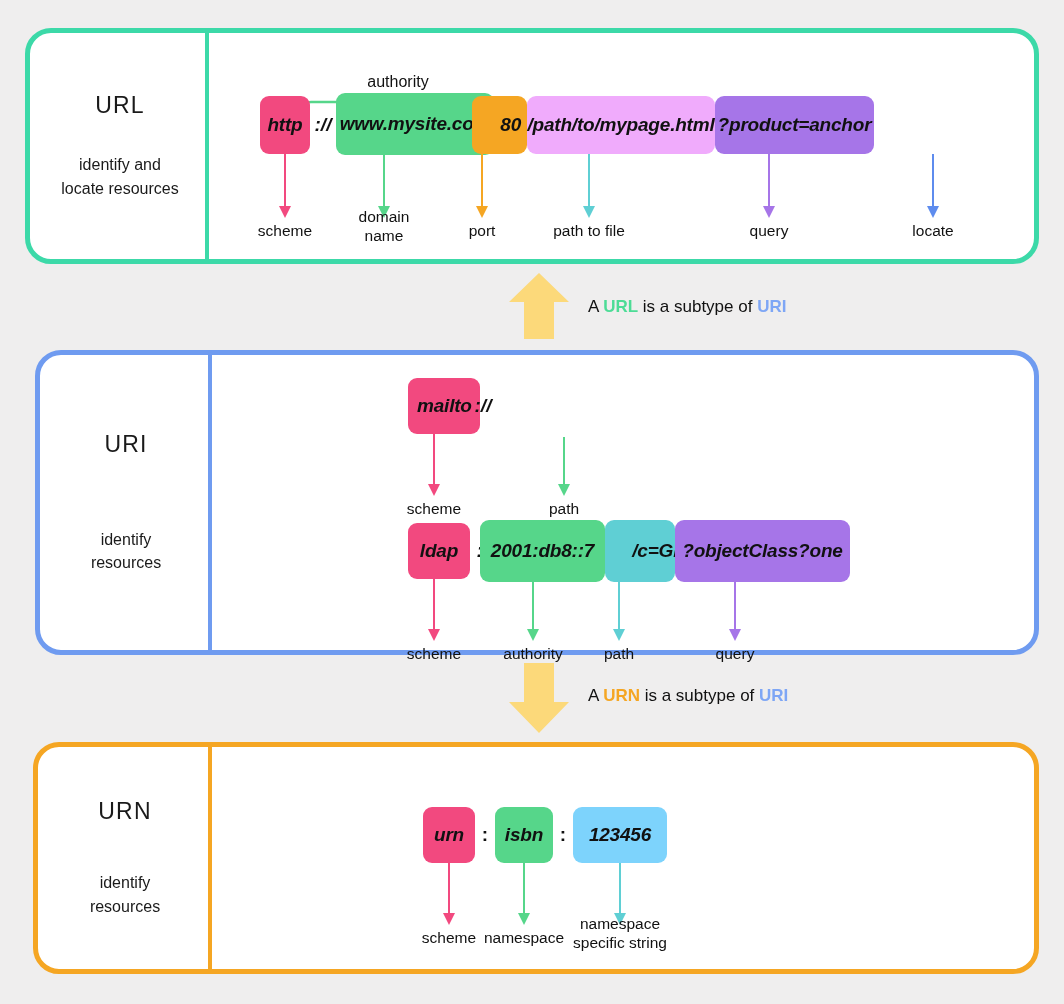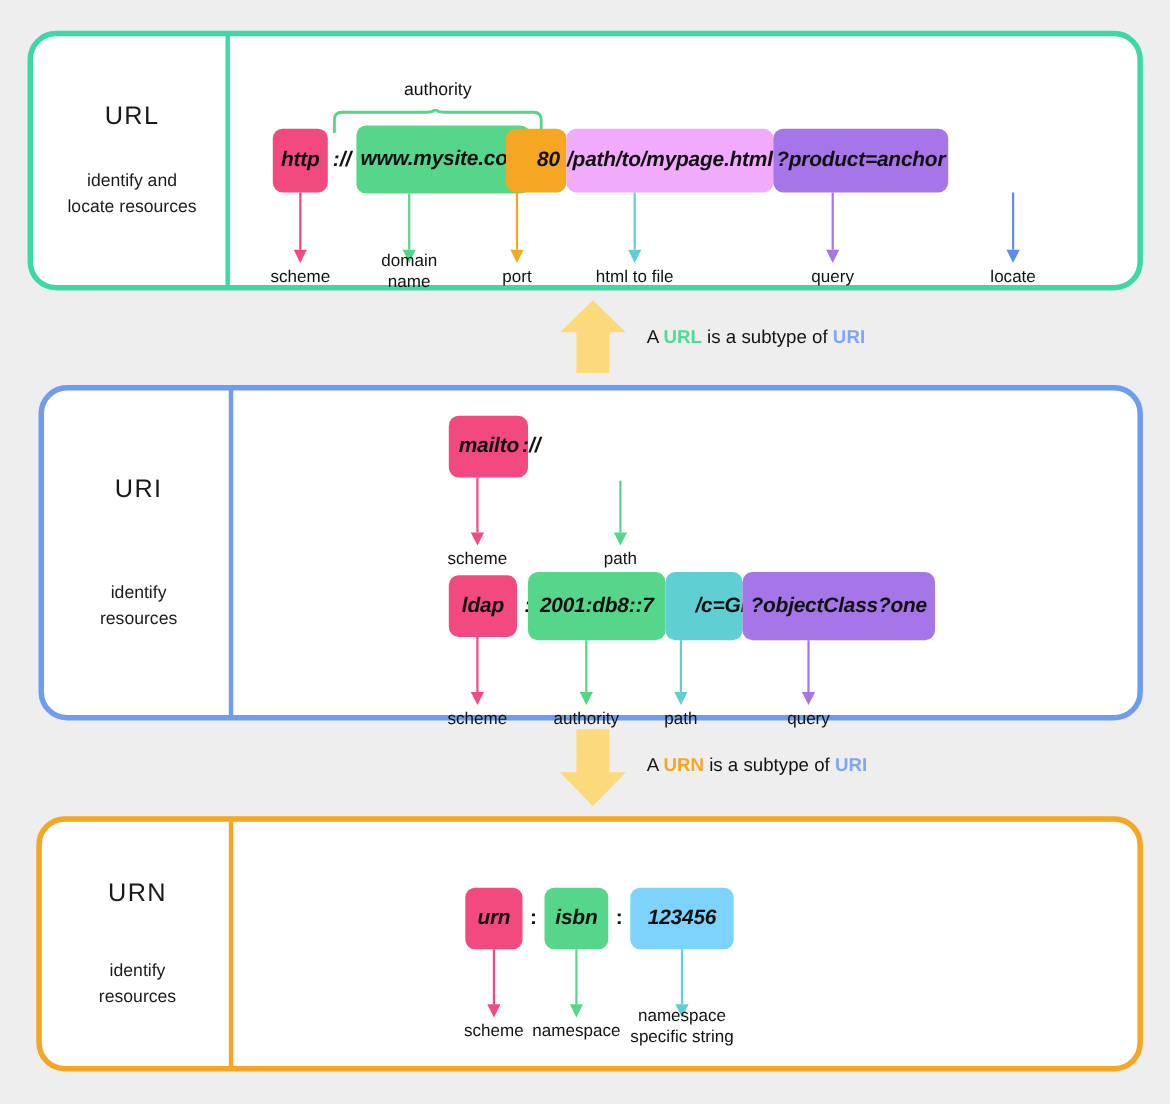--- a/index.html
+++ b/index.html
@@ -135,7 +135,7 @@
       </svg>
     </div>
 
-    <div style="position:absolute;left:0;top:0;width:100%;height:100%;margin-top:21px;">
+    <div style="position:absolute;left:12px;top:0;width:100%;height:100%;">
 
       <div class="chip" style="left:218px;top:63px;width:50px;height:58px;background:#f2497f;">
         <span>http</span>

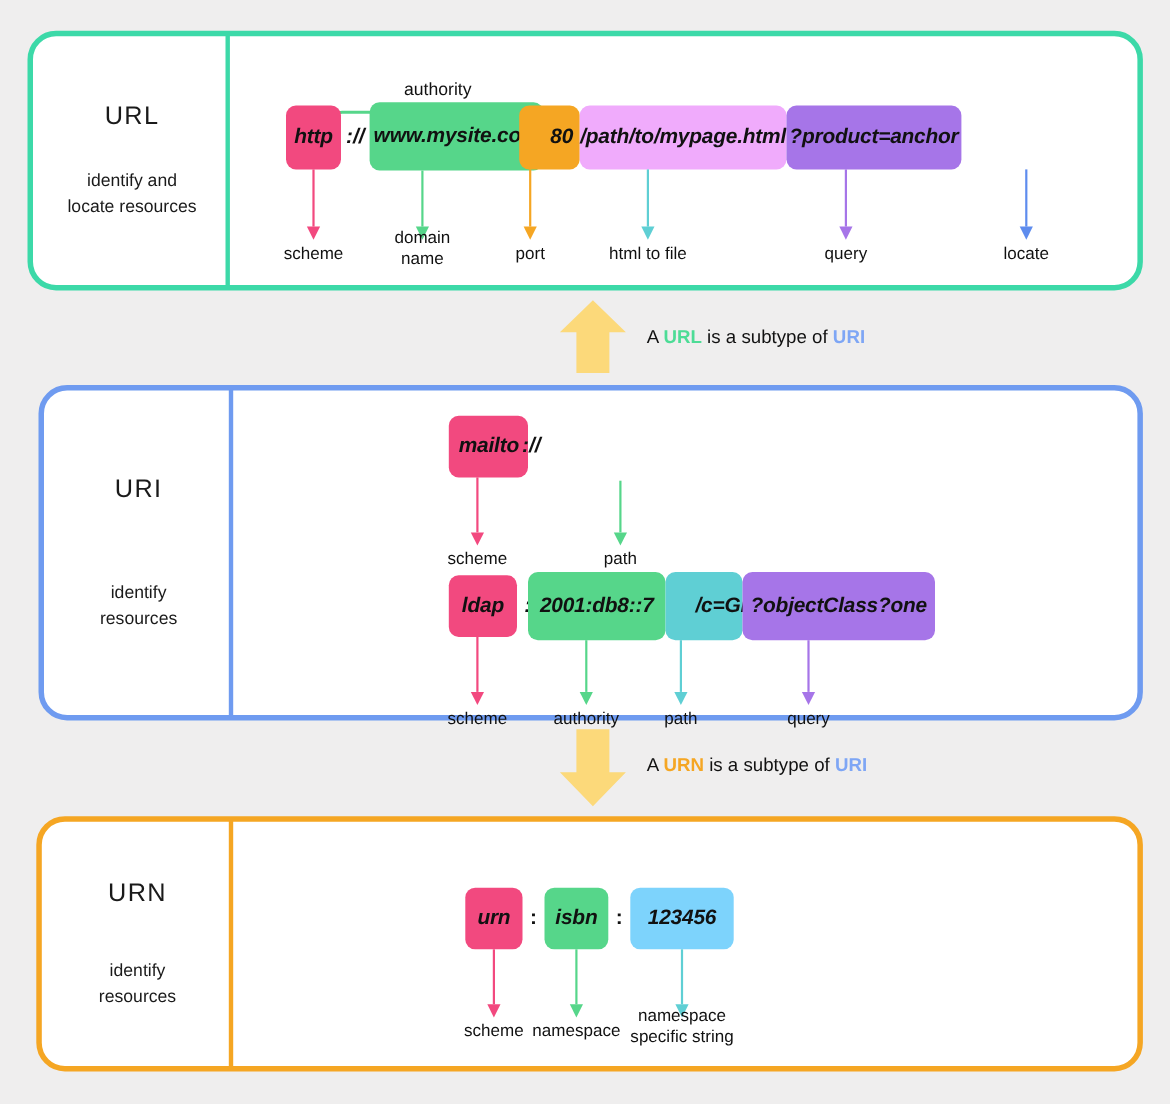--- a/index.html
+++ b/index.html
@@ -188,7 +188,7 @@
       <div class="cap" style="left:188px;top:188px;width:110px;">scheme</div>
       <div class="cap" style="left:287px;top:174px;width:110px;">domain<br>name</div>
       <div class="cap" style="left:385px;top:188px;width:110px;">port</div>
-      <div class="cap" style="left:487px;top:188px;width:120px;">html to file</div>
+      <div class="cap" style="left:487px;top:188px;width:120px;">path to file</div>
       <div class="cap" style="left:672px;top:188px;width:110px;">query</div>
       <div class="cap" style="left:836px;top:188px;width:110px;">locate</div>
     </div>

